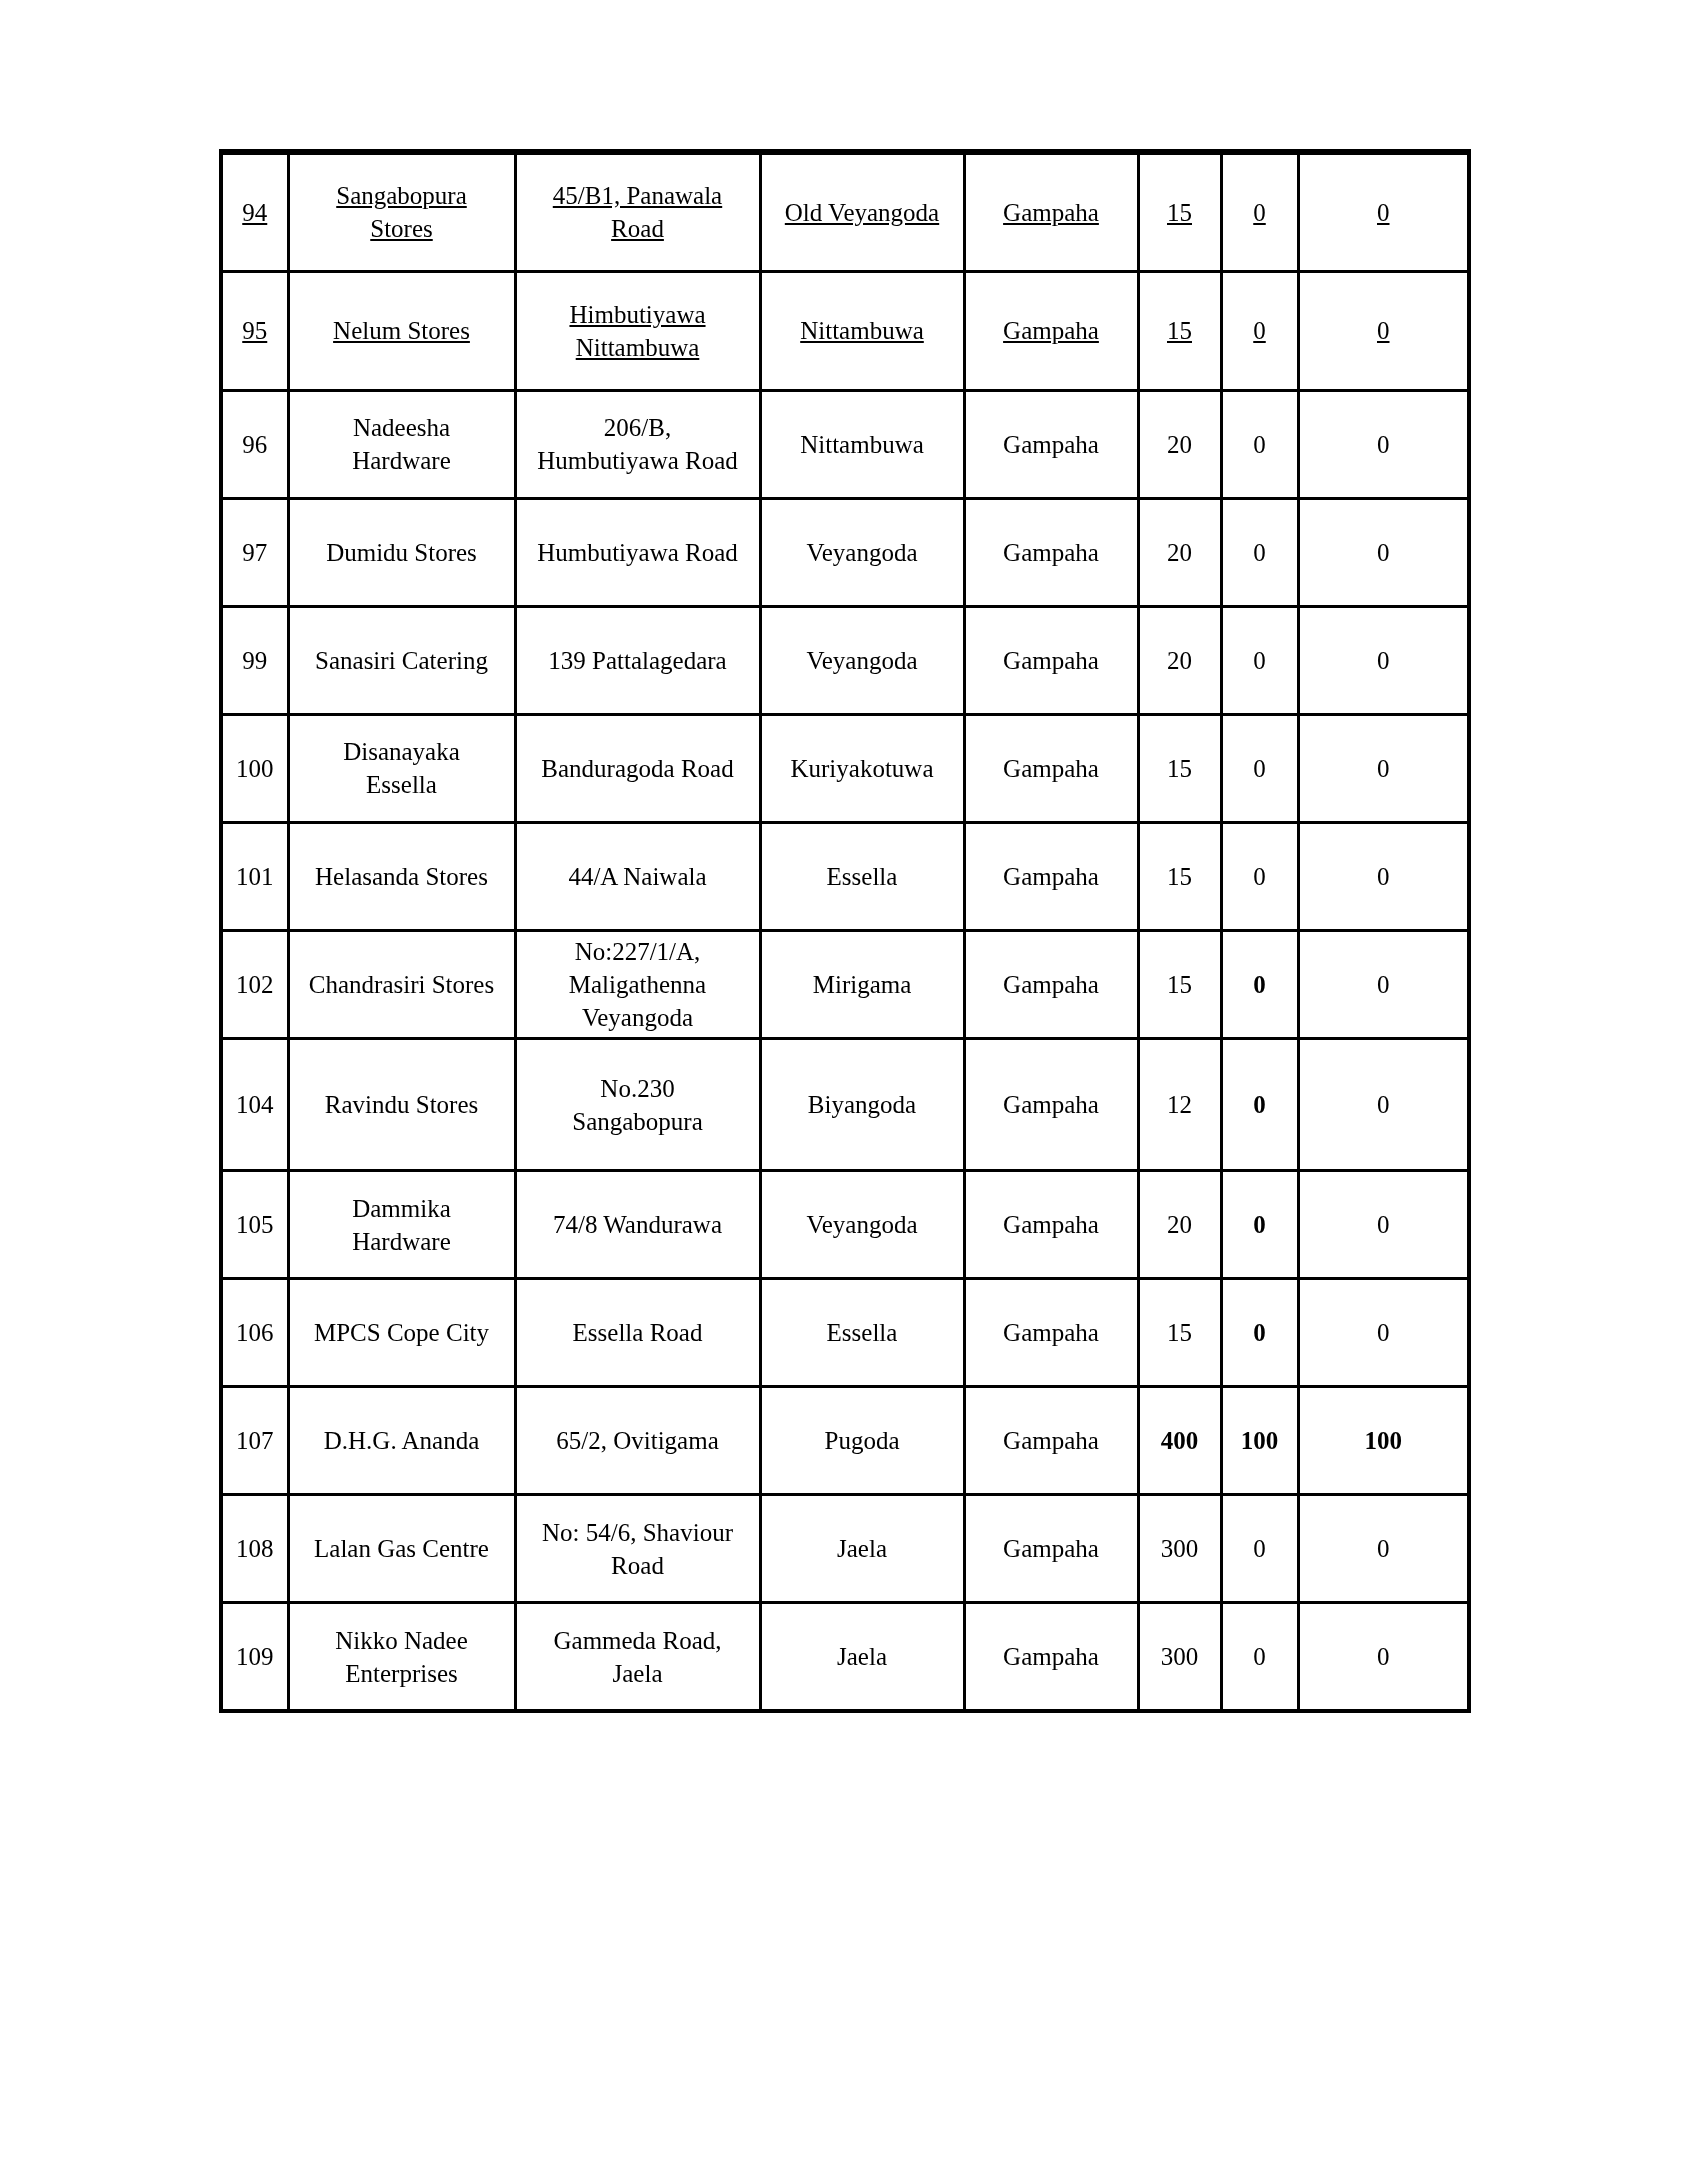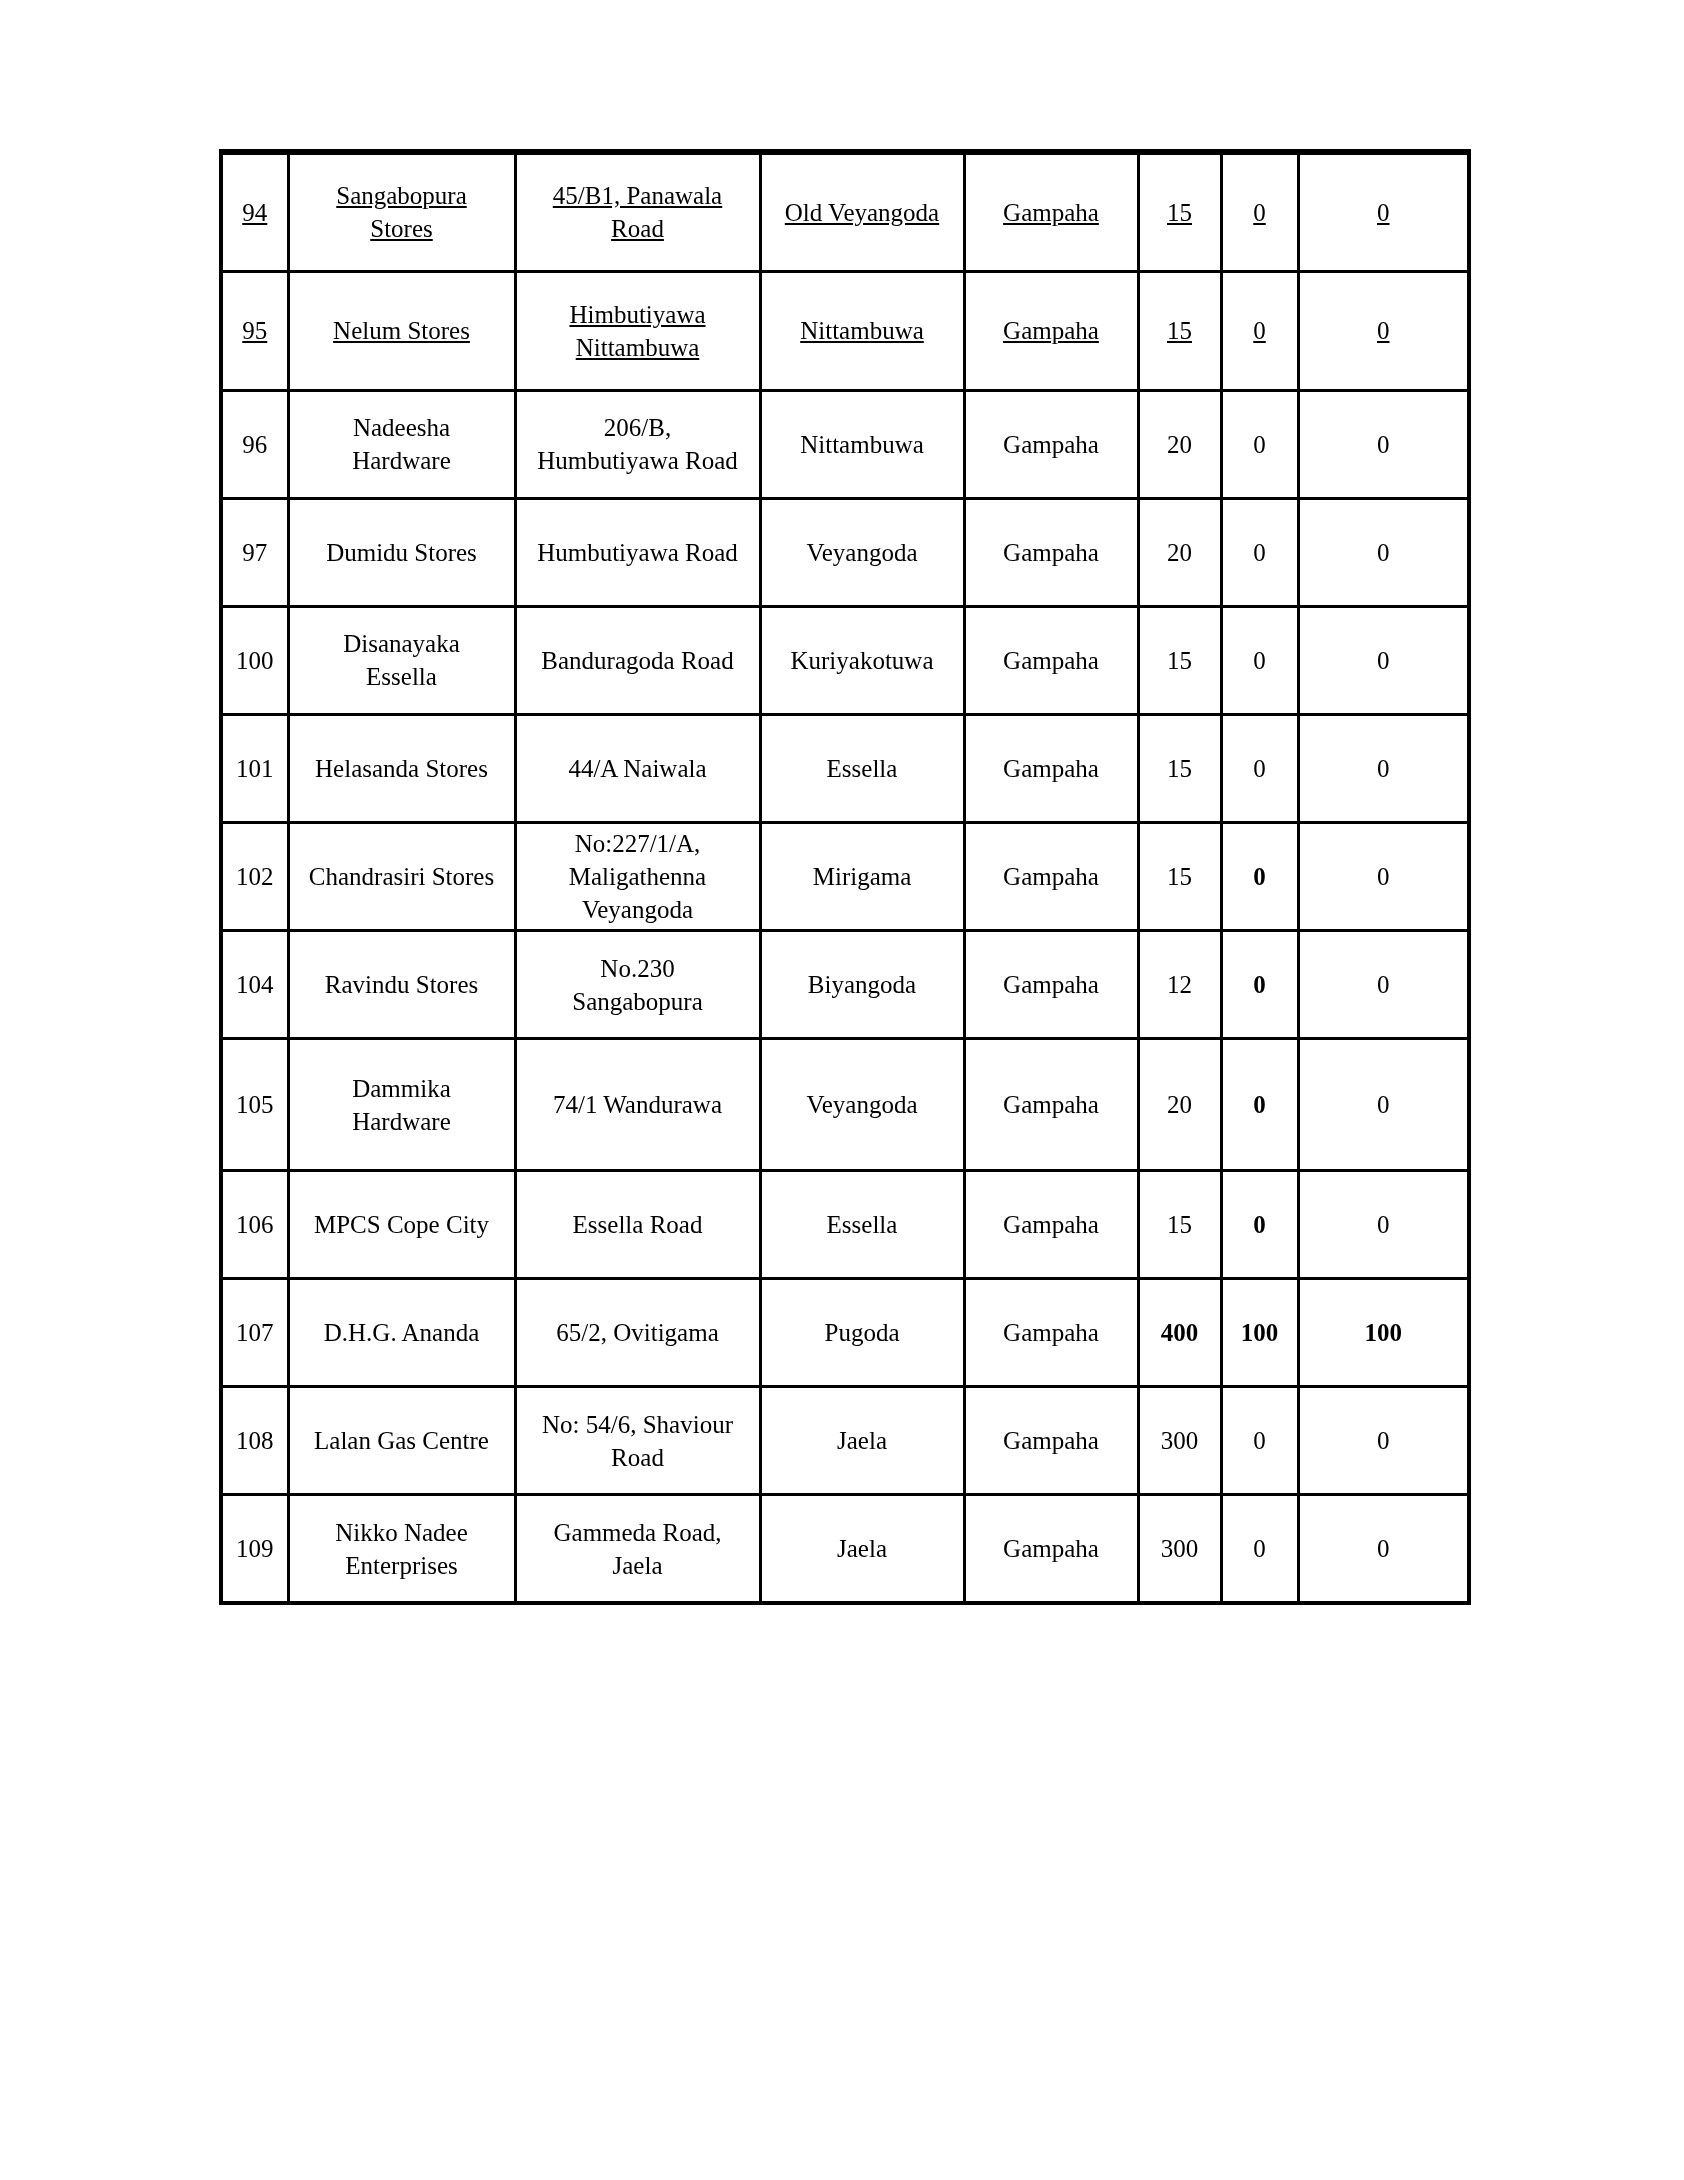--- a/index.html
+++ b/index.html
@@ -100,6 +100,16 @@
           <td>0</td>
         </tr>
         <tr>
+          <td class="num">99</td>
+          <td class="wrap">Sanasiri Catering</td>
+          <td class="wrap">139 Pattalagedara</td>
+          <td>Veyangoda</td>
+          <td>Gampaha</td>
+          <td>20</td>
+          <td>0</td>
+          <td>0</td>
+        </tr>
+        <tr>
           <td class="num">100</td>
           <td class="wrap">Disanayaka
 Essella</td>

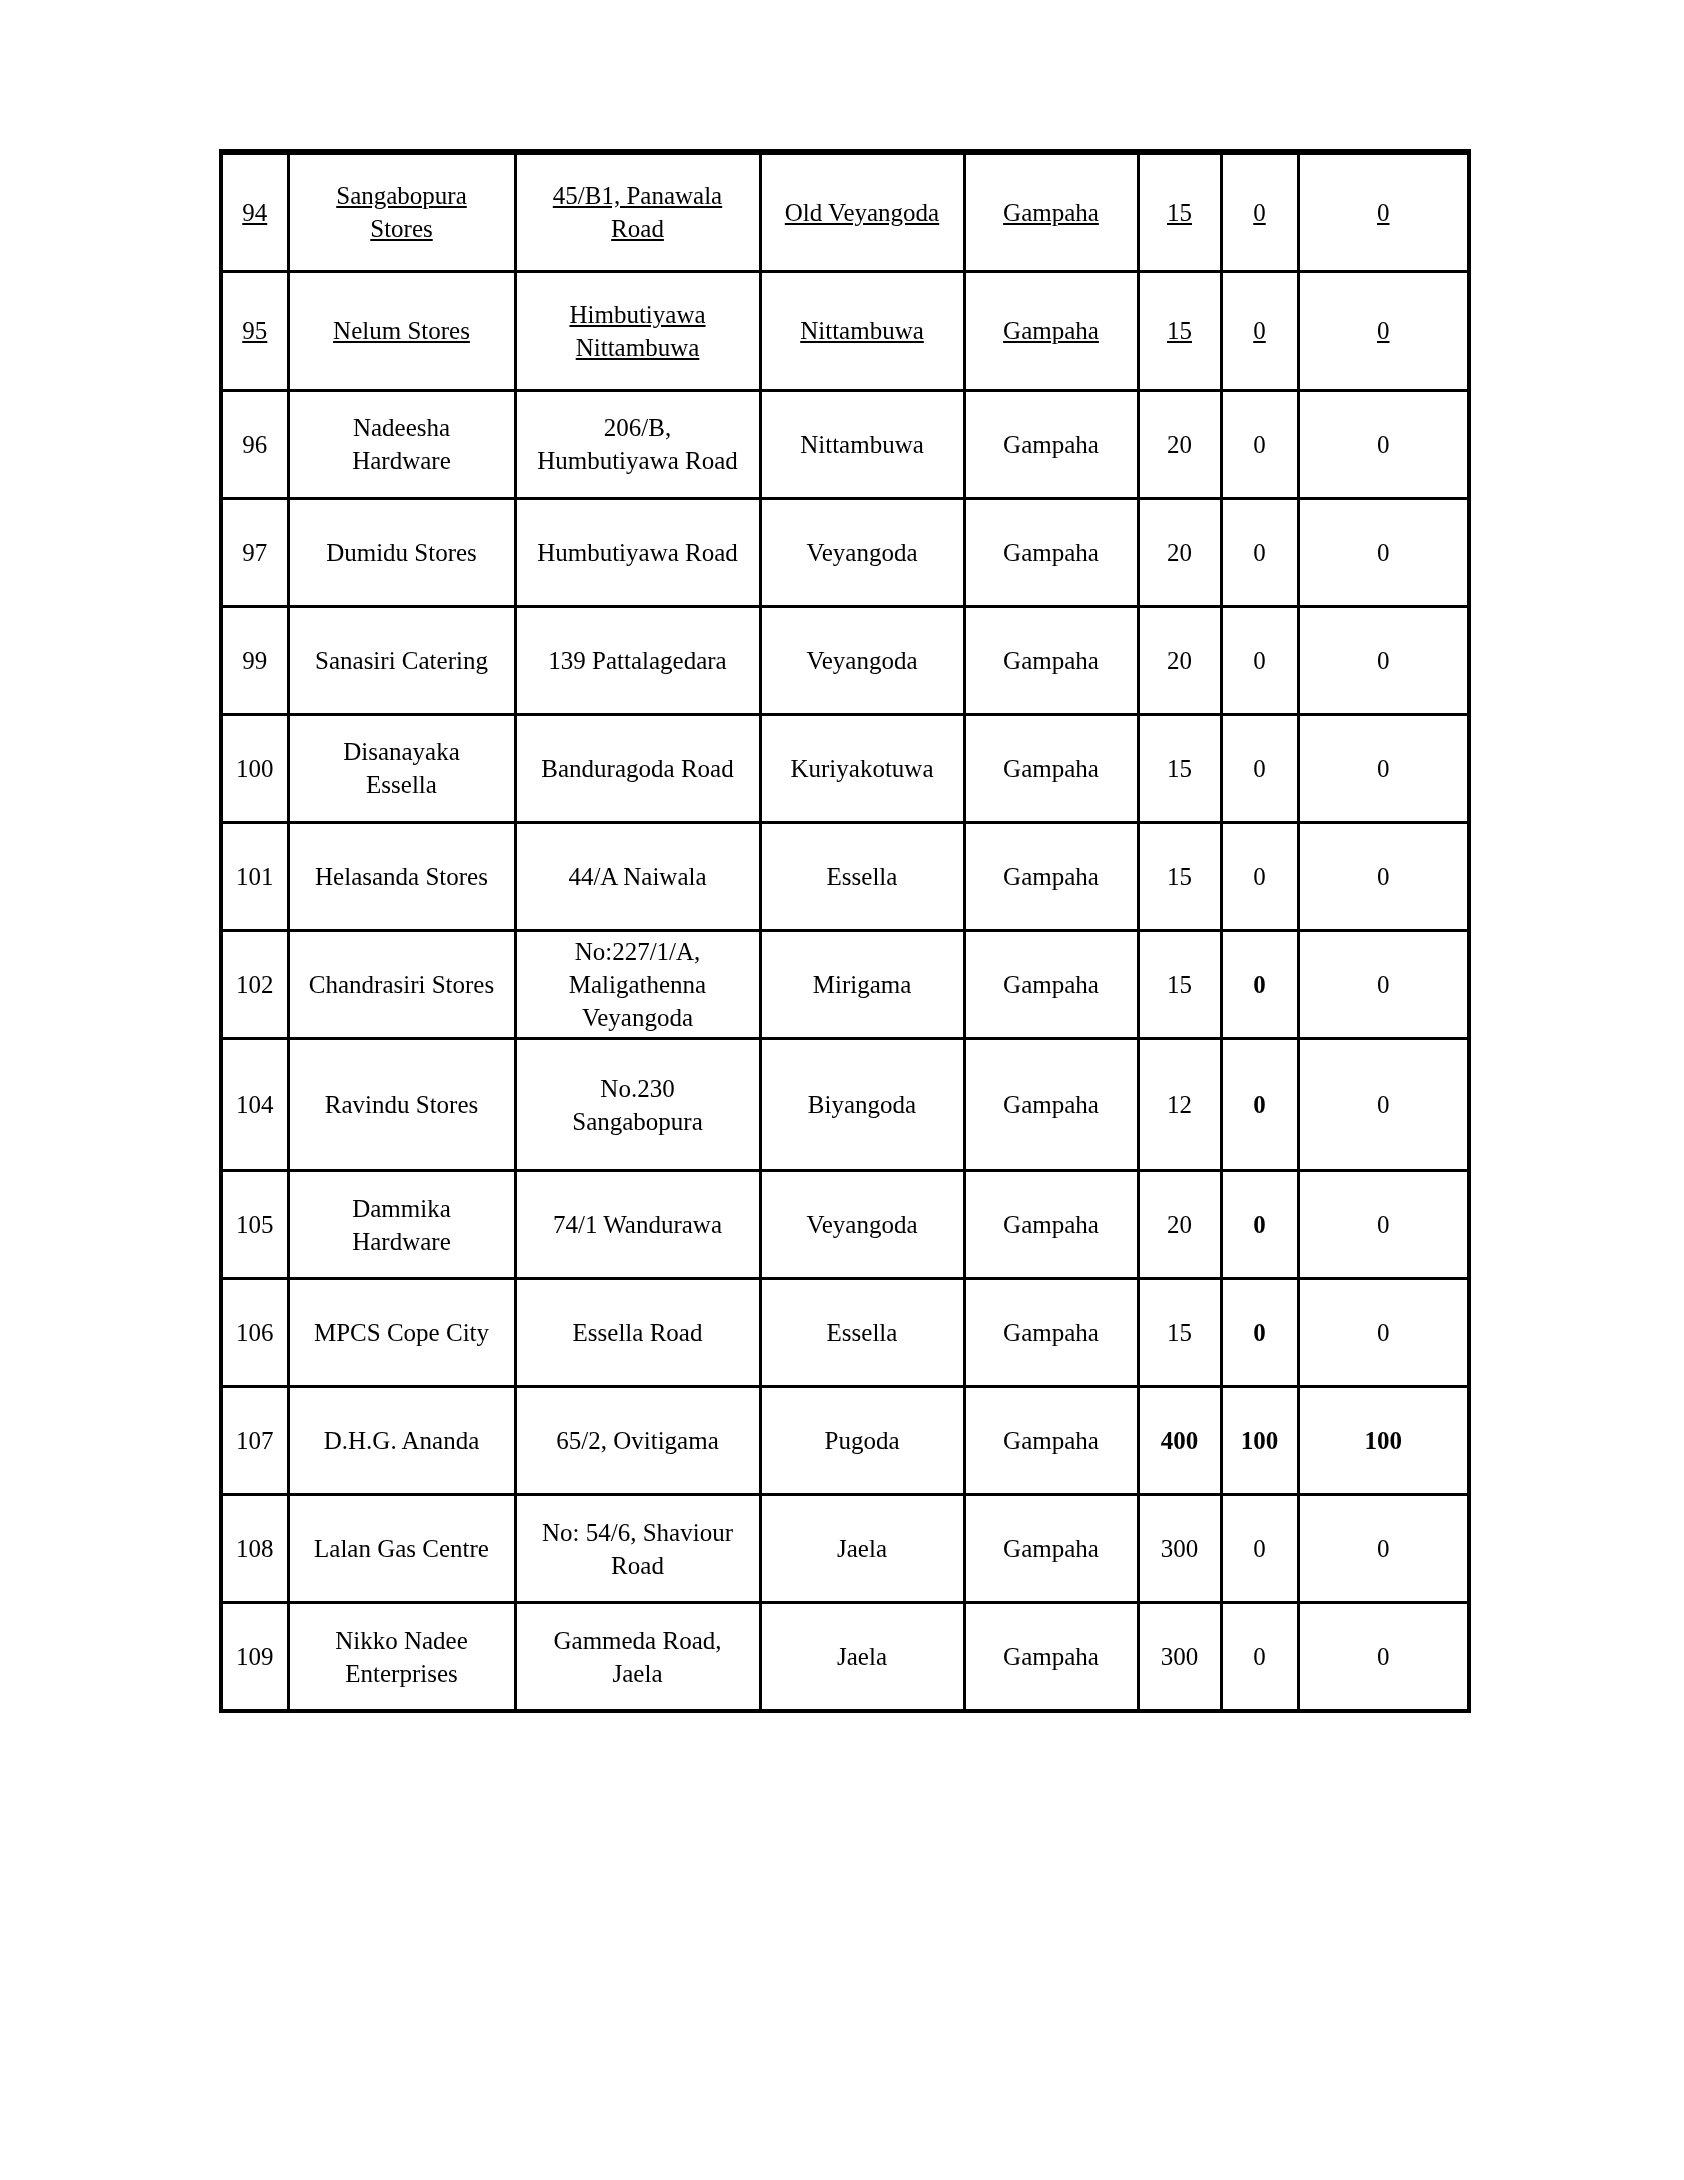--- a/index.html
+++ b/index.html
@@ -157,7 +157,7 @@
           <td class="num">105</td>
           <td class="wrap">Dammika
 Hardware</td>
-          <td class="wrap">74/1 Wandurawa</td>
+          <td class="wrap">74/8 Wandurawa</td>
           <td>Veyangoda</td>
           <td>Gampaha</td>
           <td>20</td>

